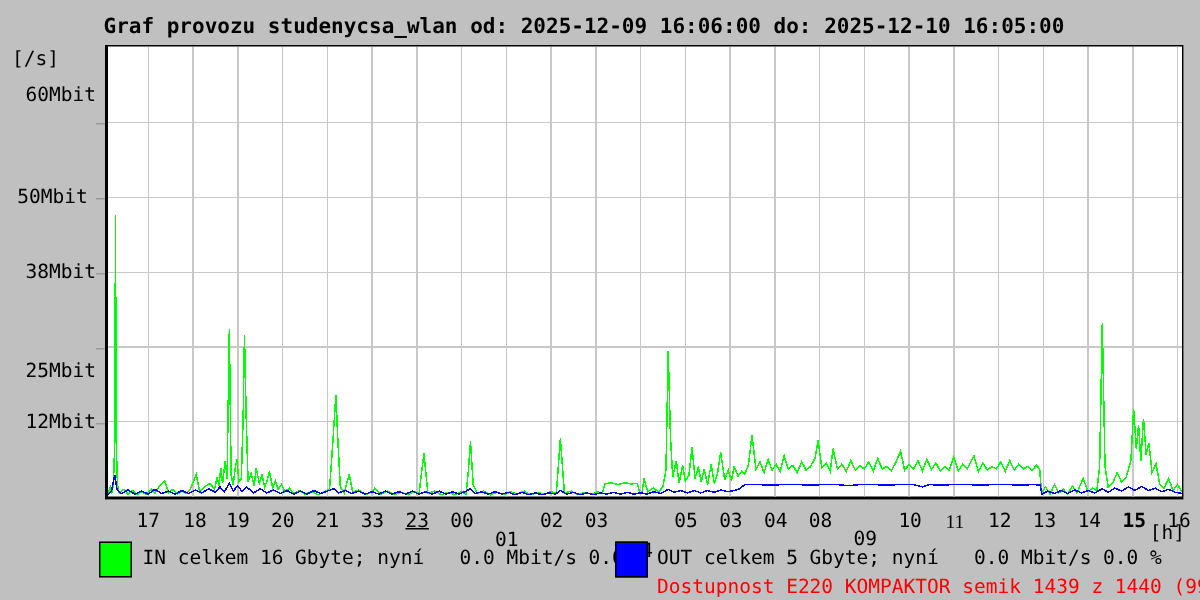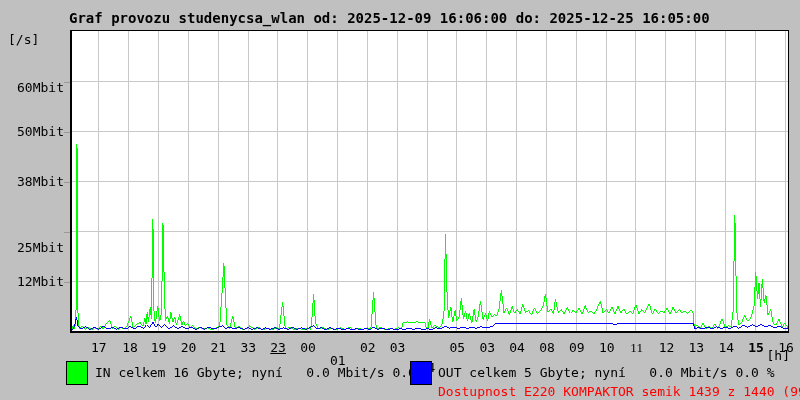--- a/index.html
+++ b/index.html
@@ -44,7 +44,7 @@
 </head>
 <body>
 
-<div class="title">Graf provozu studenycsa_wlan od: 2025-12-09 16:06:00 do: 2025-12-25 16:05:00</div>
+<div class="title">Graf provozu studenycsa_wlan od: 2025-12-09 16:06:00 do: 2025-12-10 16:05:00</div>
 
 <div class="yunit">[/s]</div>
 

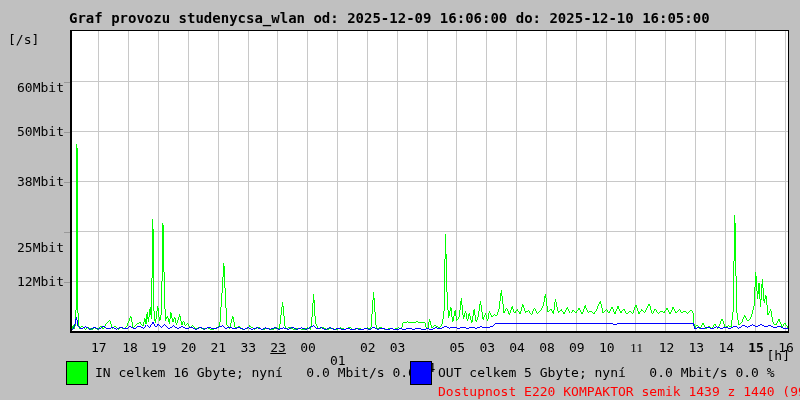--- a/index.html
+++ b/index.html
@@ -93,7 +93,7 @@
     <div class="ydash" style="top: 182px;"></div>
     <div class="ylabel" style="top: 132px;">50Mbit</div>
     <div class="ydash" style="top: 132px;"></div>
-    <div class="ylabel" style="top: 88px;">60Mbit</div>
+    <div class="ylabel" style="top: 64px;">60Mbit</div>
     <div class="ydash" style="top: 82px;"></div>
   </div>
 <div id="xlabels">

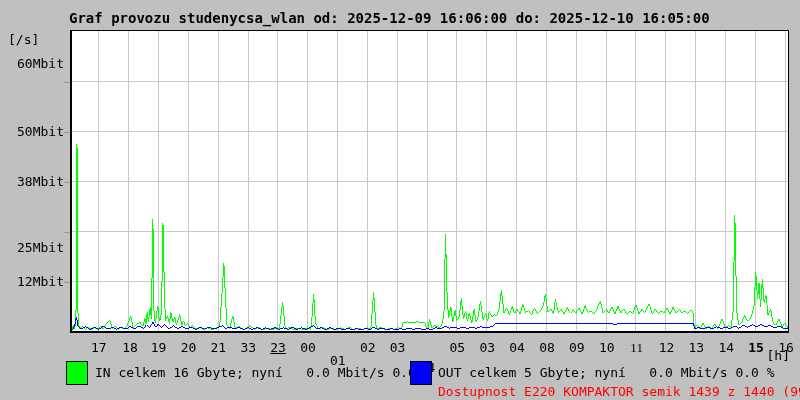--- a/index.html
+++ b/index.html
@@ -91,7 +91,7 @@
     <div class="ydash" style="top: 232px;"></div>
     <div class="ylabel" style="top: 182px;">38Mbit</div>
     <div class="ydash" style="top: 182px;"></div>
-    <div class="ylabel" style="top: 132px;">50Mbit</div>
+    <div class="ylabel" style="top: 132px; text-align: center;">50Mbit</div>
     <div class="ydash" style="top: 132px;"></div>
     <div class="ylabel" style="top: 64px;">60Mbit</div>
     <div class="ydash" style="top: 82px;"></div>

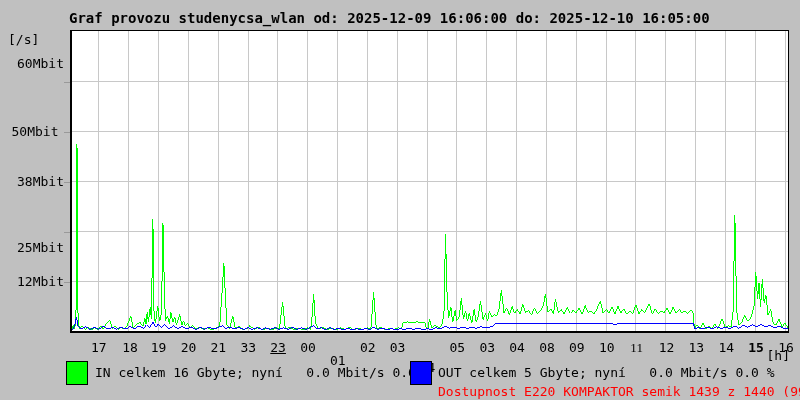--- a/index.html
+++ b/index.html
@@ -113,7 +113,7 @@
     <div class="xlabel" style="left: 487.262px;">03</div>
     <div class="xlabel" style="left: 517.138px;">04</div>
     <div class="xlabel" style="left: 547.013px;">08</div>
-    <div class="xlabel" style="left: 576.887px;">09</div>
+    <div class="xlabel" style="left: 576.887px; margin-top: 12px;">09</div>
     <div class="xlabel" style="left: 606.762px;">10</div>
     <div class="xlabel" style="left: 636.637px; font-family: Liberation Serif, serif;">11</div>
     <div class="xlabel" style="left: 666.512px;">12</div>

